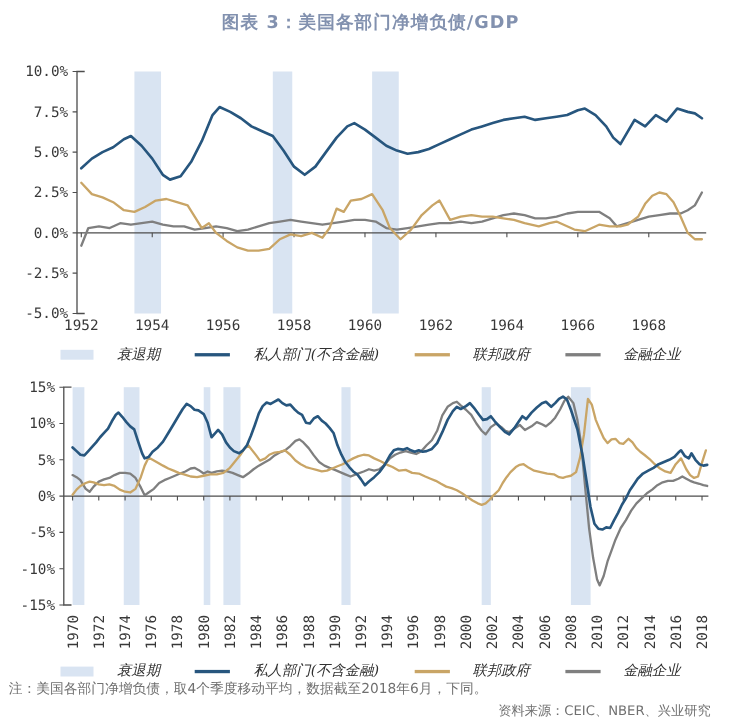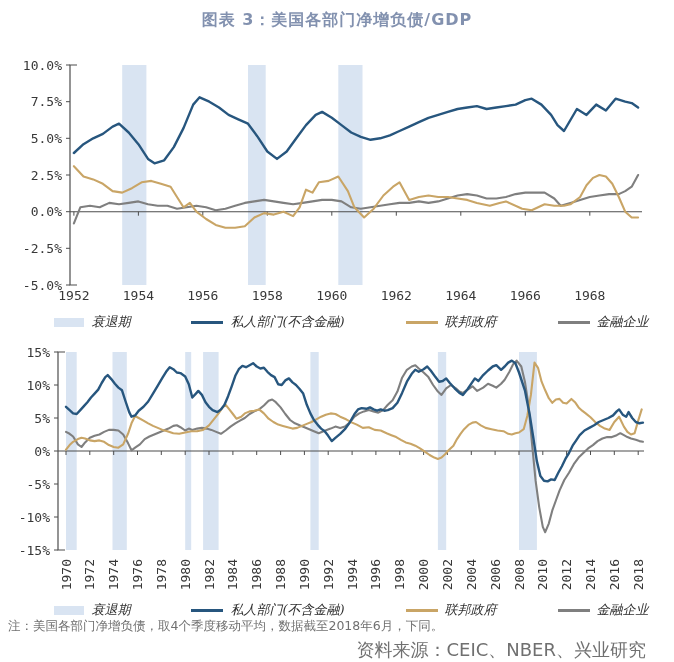--- a/index.html
+++ b/index.html
@@ -15,7 +15,7 @@
           align-items:center;gap:32px;height:18px;}
   .legend-top{top:313px;}
   .legend-bottom{top:601px;}
-  .legend-item{display:flex;align-items:center;gap:7px;margin-left:29px;}
+  .legend-item{display:flex;align-items:center;gap:21px;}
   .legend-label{font-family:"DejaVu Serif","Liberation Serif",serif;font-style:italic;
                 font-size:13px;color:#303030;white-space:nowrap;}
   .swatch-band{width:30px;height:9px;display:inline-block;}

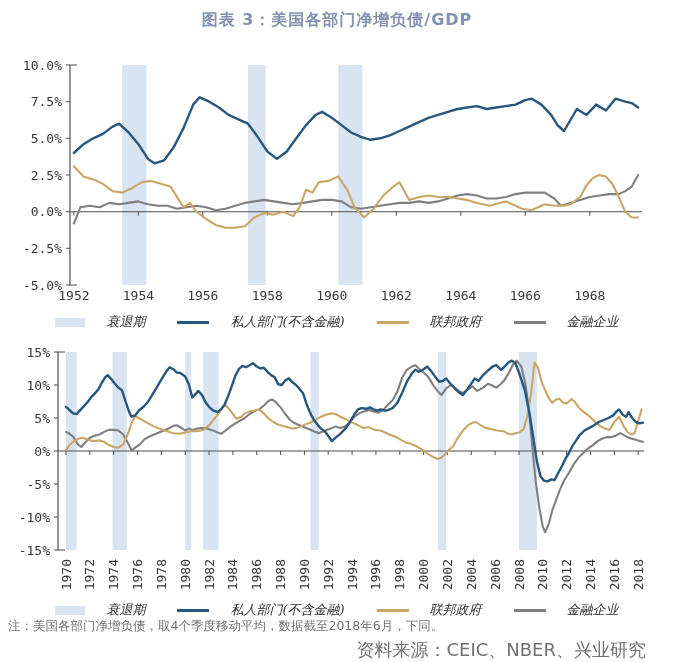--- a/index.html
+++ b/index.html
@@ -21,7 +21,7 @@
   .swatch-band{width:30px;height:9px;display:inline-block;}
   .swatch-line{width:32px;height:3px;display:inline-block;}
   .note{position:absolute;left:8px;top:618px;font-size:12.5px;color:#707070;white-space:nowrap;}
-  .source{position:absolute;right:28px;top:638px;font-size:18px;color:#707070;white-space:nowrap;}
+  .source{position:absolute;right:28px;top:638px;font-size:12px;color:#707070;white-space:nowrap;}
 </style>
 </head>
 <body>

